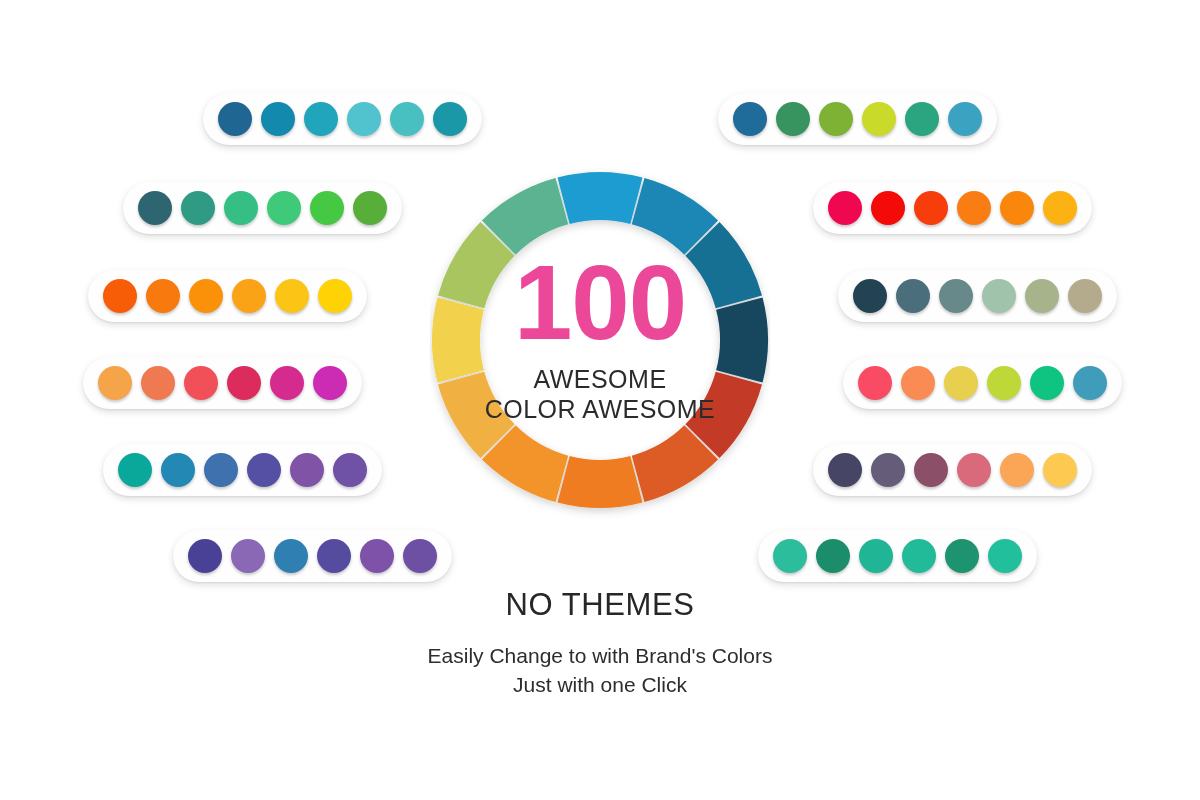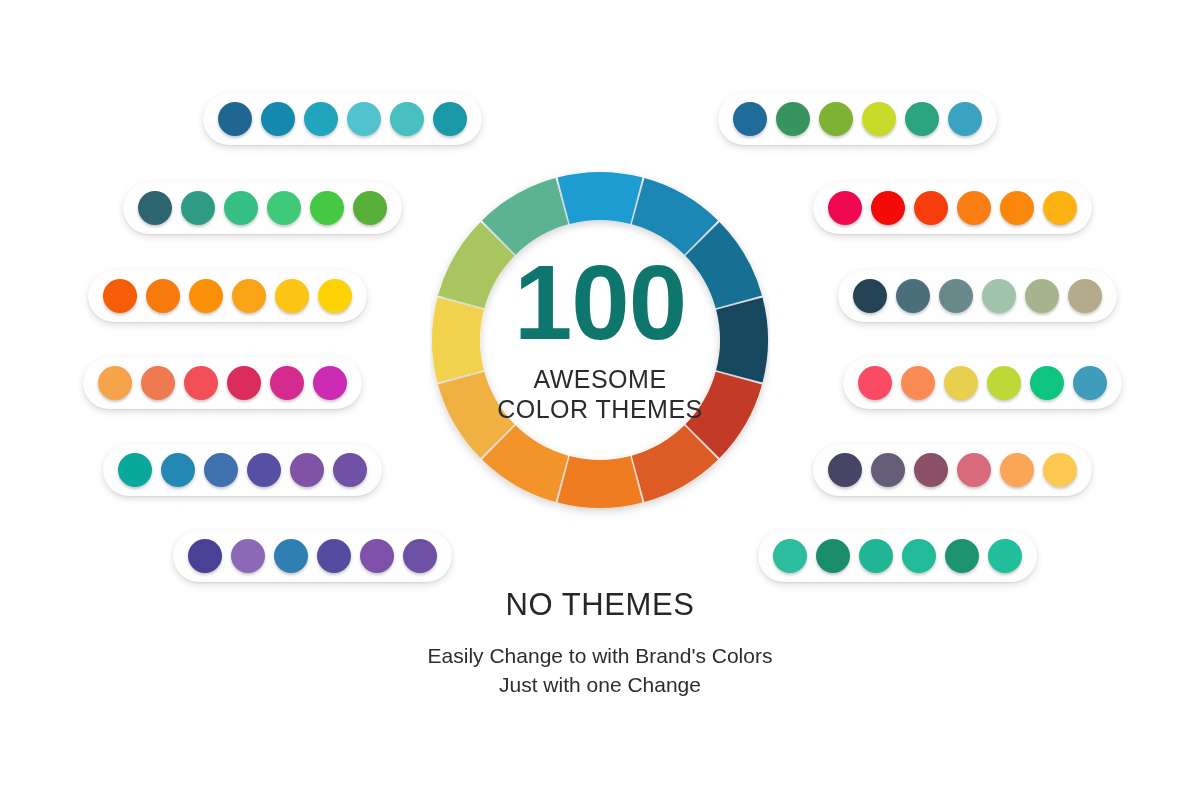--- a/index.html
+++ b/index.html
@@ -52,7 +52,7 @@
     font-weight:bold;
     letter-spacing:-1px;
     line-height:0.92;
-    color:#0f766e;
+    color:#ec4899;
     font-family:"Liberation Sans", sans-serif;
   }
   #sub-line-1, #sub-line-2 {

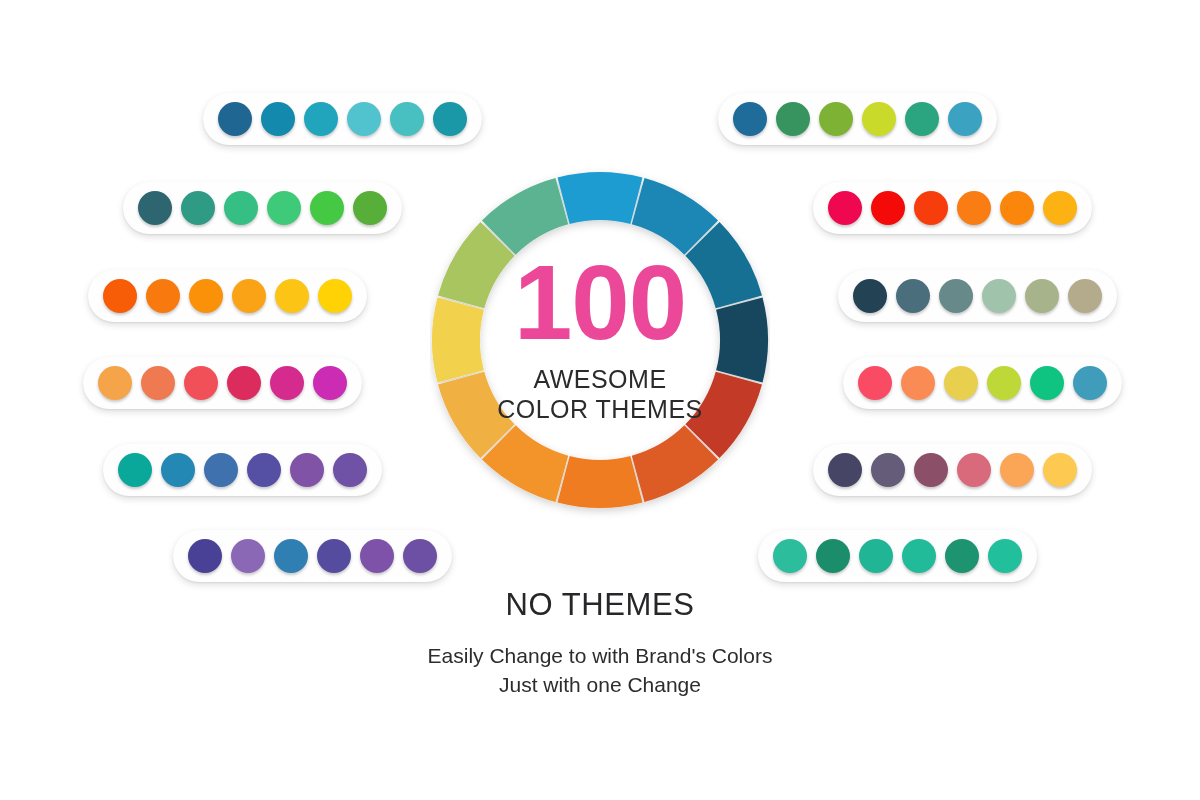--- a/index.html
+++ b/index.html
@@ -222,7 +222,7 @@
   <div id="center-text">
     <div id="big-number">100</div>
     <div id="sub-line-1">AWESOME</div>
-    <div id="sub-line-2">COLOR THEMES</div>
+    <div id="sub-line-2">COLOR AWESOME</div>
   </div>
 
   <div id="bottom-copy">

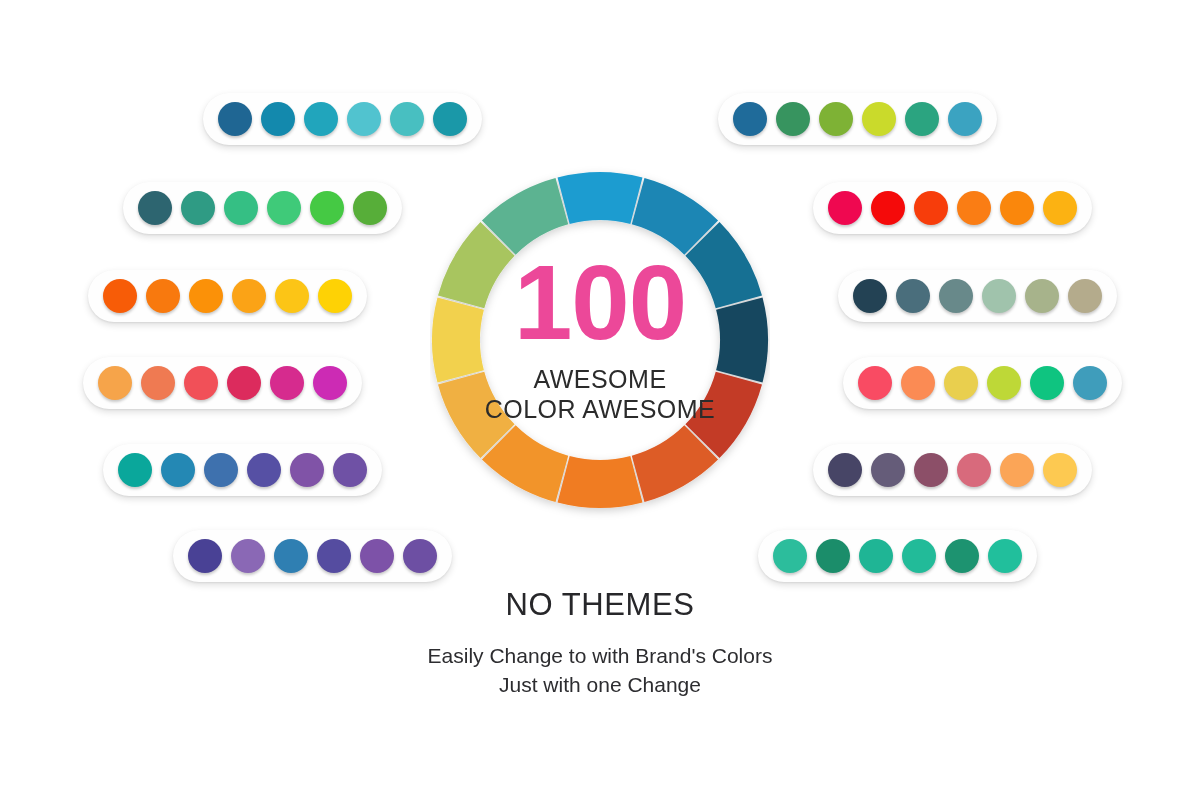--- a/index.html
+++ b/index.html
@@ -229,7 +229,7 @@
     <div class="headline">NO THEMES</div>
     <div id="sub-wrap">
       <div class="subline">Easily Change to with Brand's Colors</div>
-      <div class="subline">Just with one Change</div>
+      <div class="subline">Just with one Click</div>
     </div>
   </div>
 

